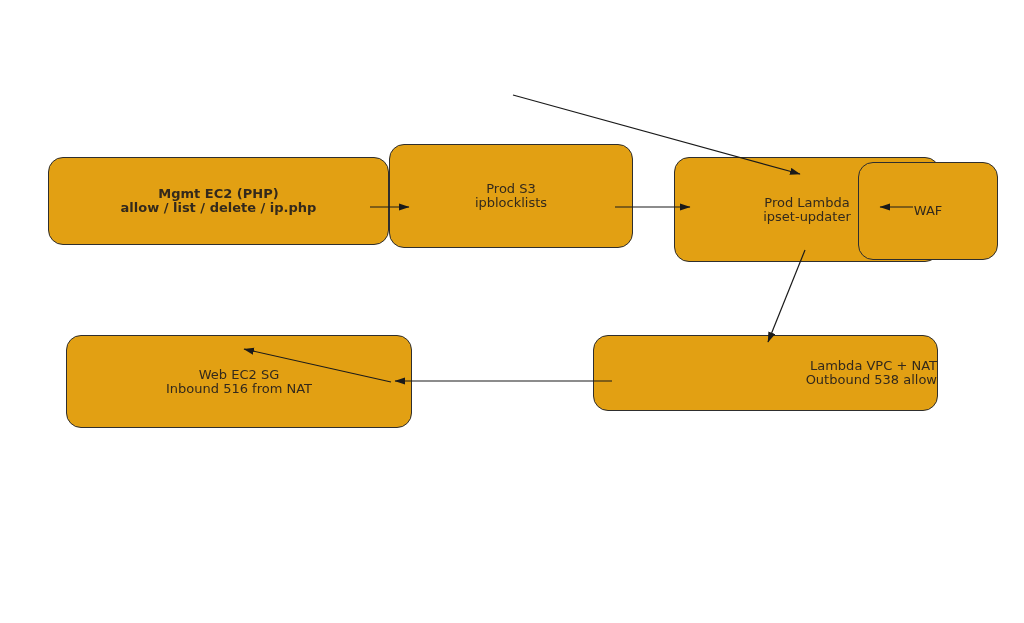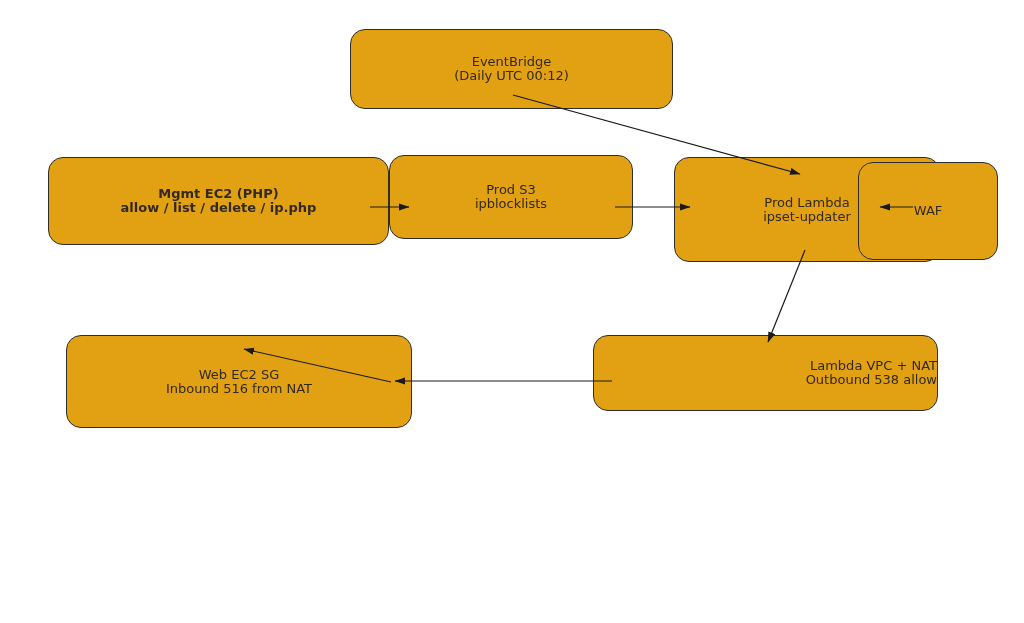--- a/index.html
+++ b/index.html
@@ -54,10 +54,6 @@
 
 <div class="canvas" style="--bg: #ffffff; --fill: #e2a013; --border: #2e2e2e; --text: #33291c;">
 
-  <div class="node n-eventbridge">
-    <div>EventBridge</div>
-    <div>(Daily UTC 00:12)</div>
-  </div>
 
   <div class="node n-mgmt-ec2">
     <div>Mgmt EC2 (PHP)</div>

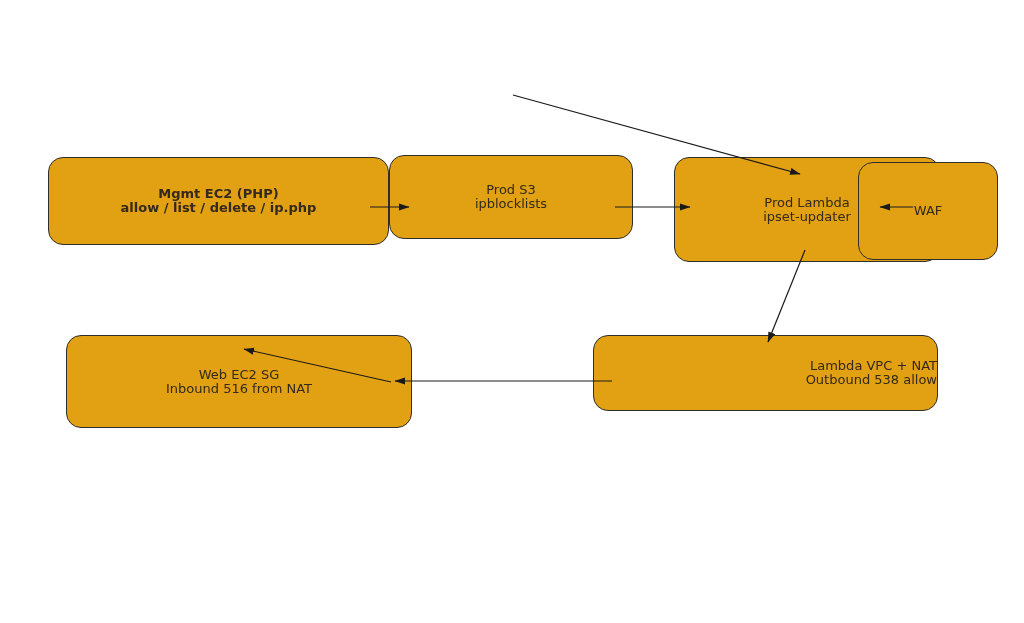--- a/index.html
+++ b/index.html
@@ -43,7 +43,7 @@
   
   .n-eventbridge { left: 350px; top: 29px;  width: 323px; height: 80px; }
   .n-mgmt-ec2    { left: 48px;  top: 157px; width: 341px; height: 88px; font-weight: bold; }
-  .n-prod-s3     { left: 389px; top: 155px; width: 244px; height: 84px; }
+  .n-prod-s3     { left: 389px; top: 144px; width: 244px; height: 104px; }
   .n-prod-lambda { left: 674px; top: 157px; width: 266px; height: 105px; }
   .n-waf         { left: 858px; top: 162px; width: 140px; height: 98px; }
   .n-web-ec2-sg  { left: 66px;  top: 335px; width: 346px; height: 93px; }

